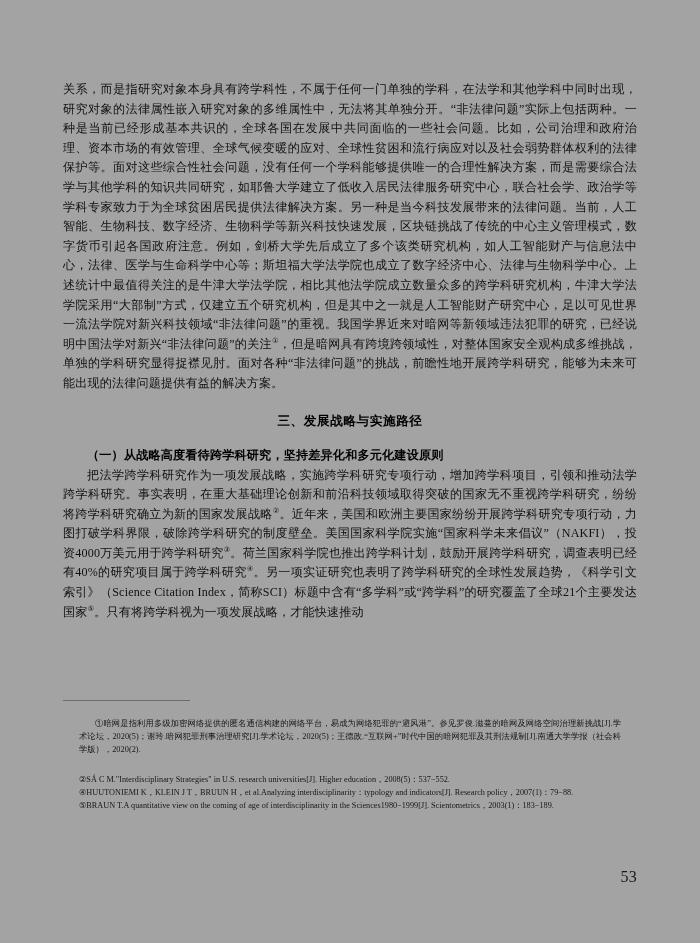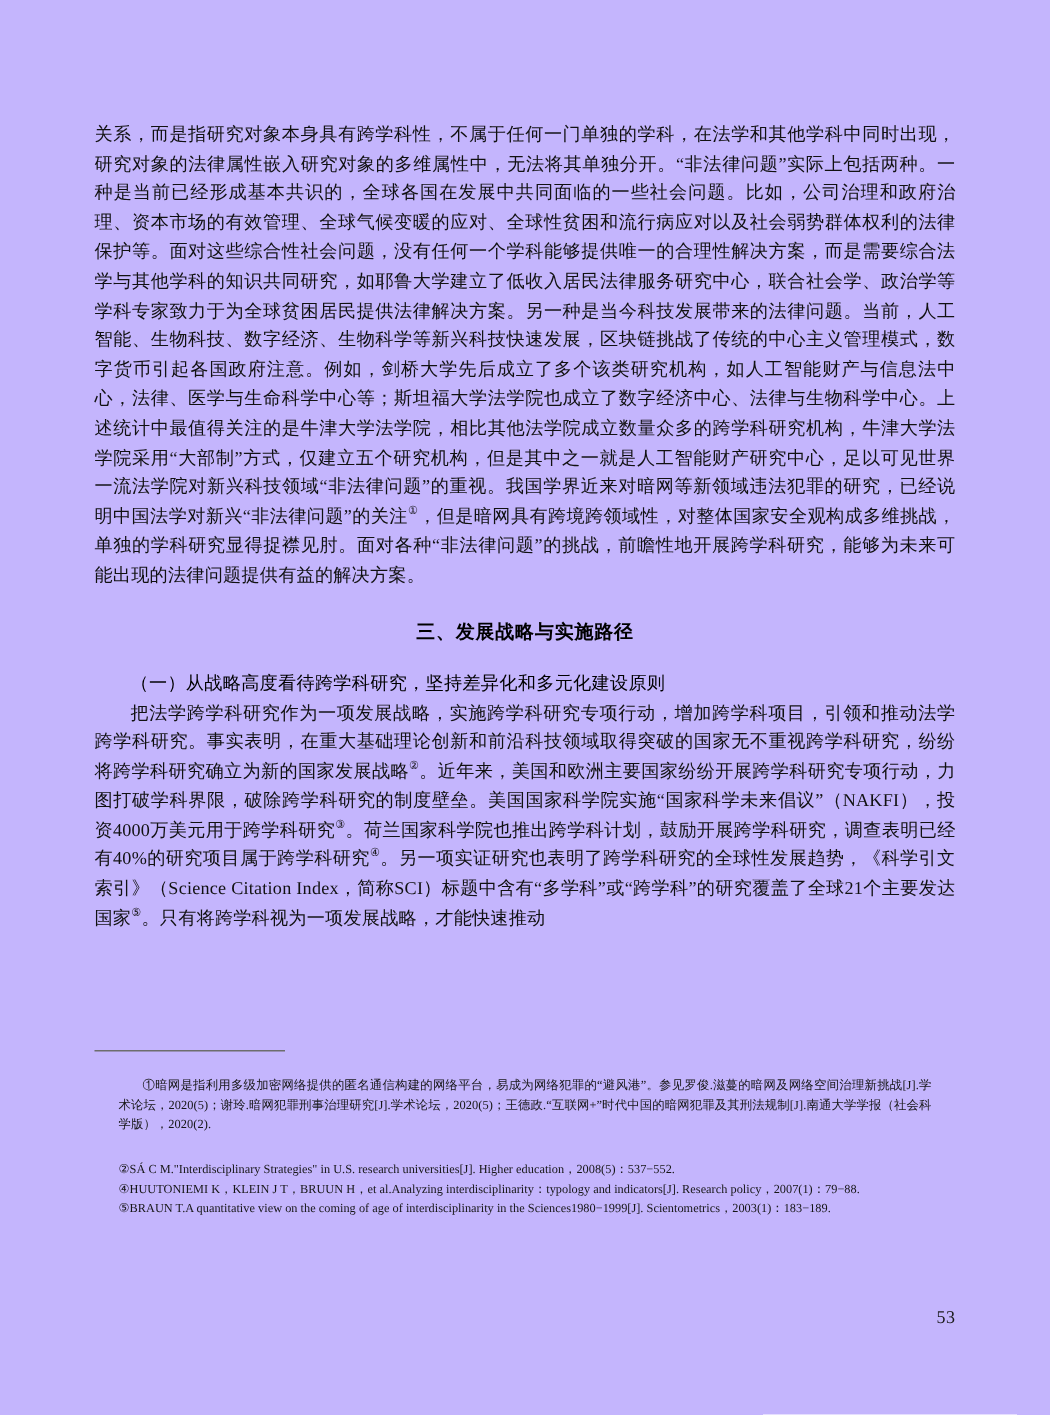--- a/index.html
+++ b/index.html
@@ -15,7 +15,7 @@
     position: relative;
     width: 700px;
     height: 943px;
-    background: #c4b5fd;
+    background: #a3a3a3;
     overflow: hidden;
     box-sizing: border-box;
   }

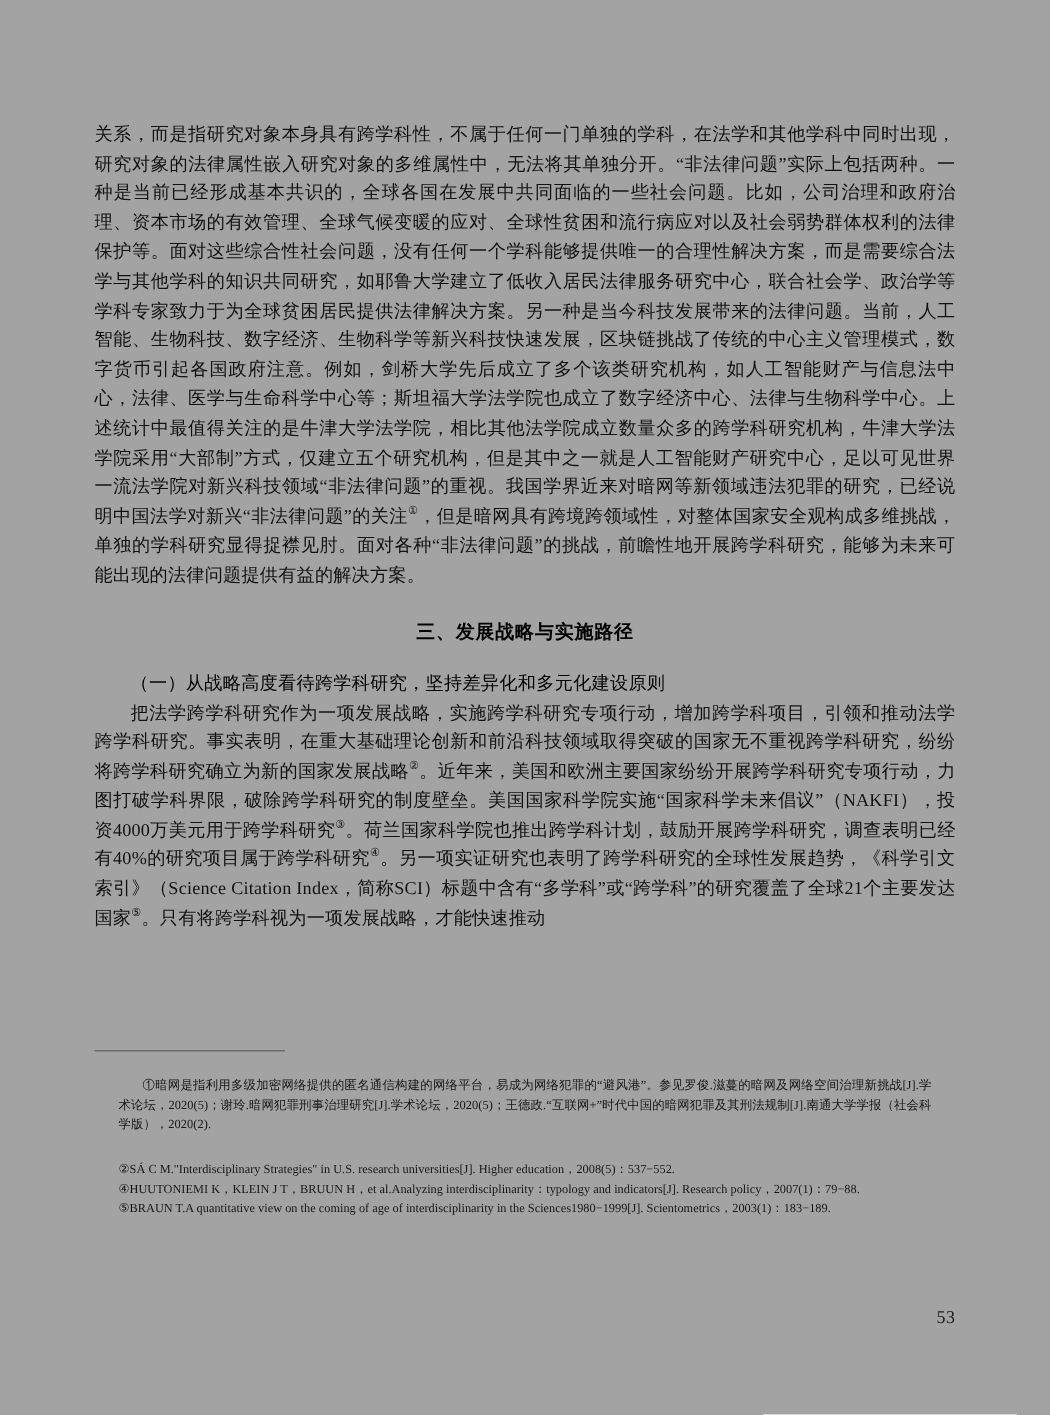--- a/index.html
+++ b/index.html
@@ -53,7 +53,7 @@
   
   .sub-heading {
     font-family: "DejaVu Sans", "Liberation Sans", sans-serif;
-    font-weight: normal;
+    font-weight: bold;
     font-size: 12.1px;
     margin: 0;
     padding: 3px 0 2px 0;

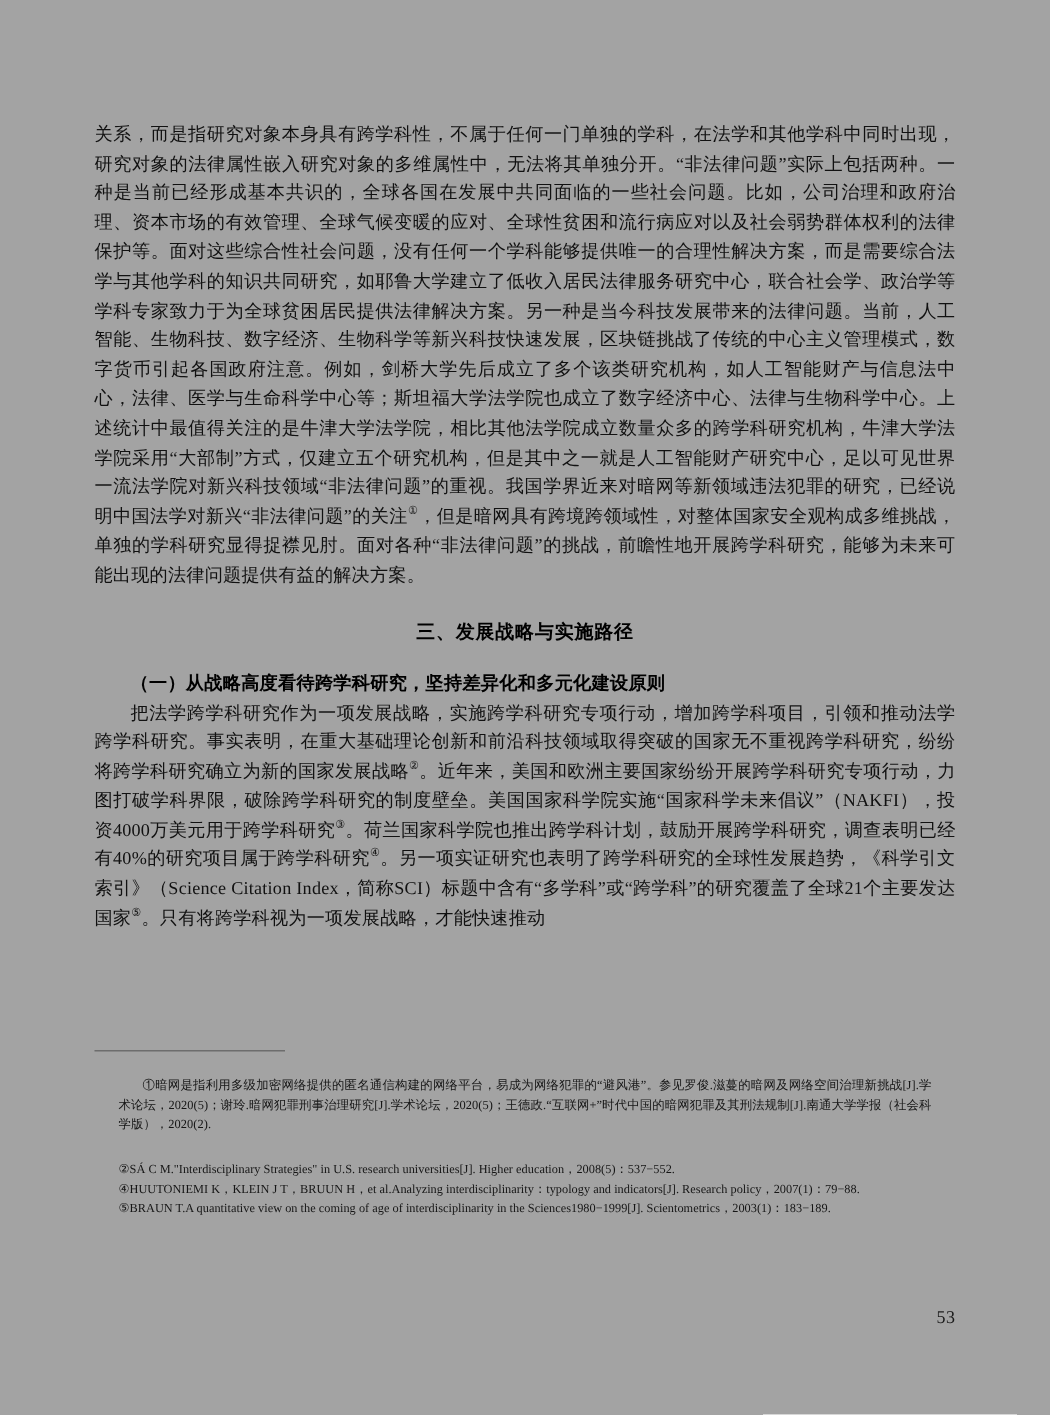--- a/index.html
+++ b/index.html
@@ -98,7 +98,7 @@
     position: absolute;
     right: 63px;
     bottom: 57px;
-    font-size: 12px;
+    font-size: 16px;
     color: #1a1a1a;
     letter-spacing: 0.3px;
   }

